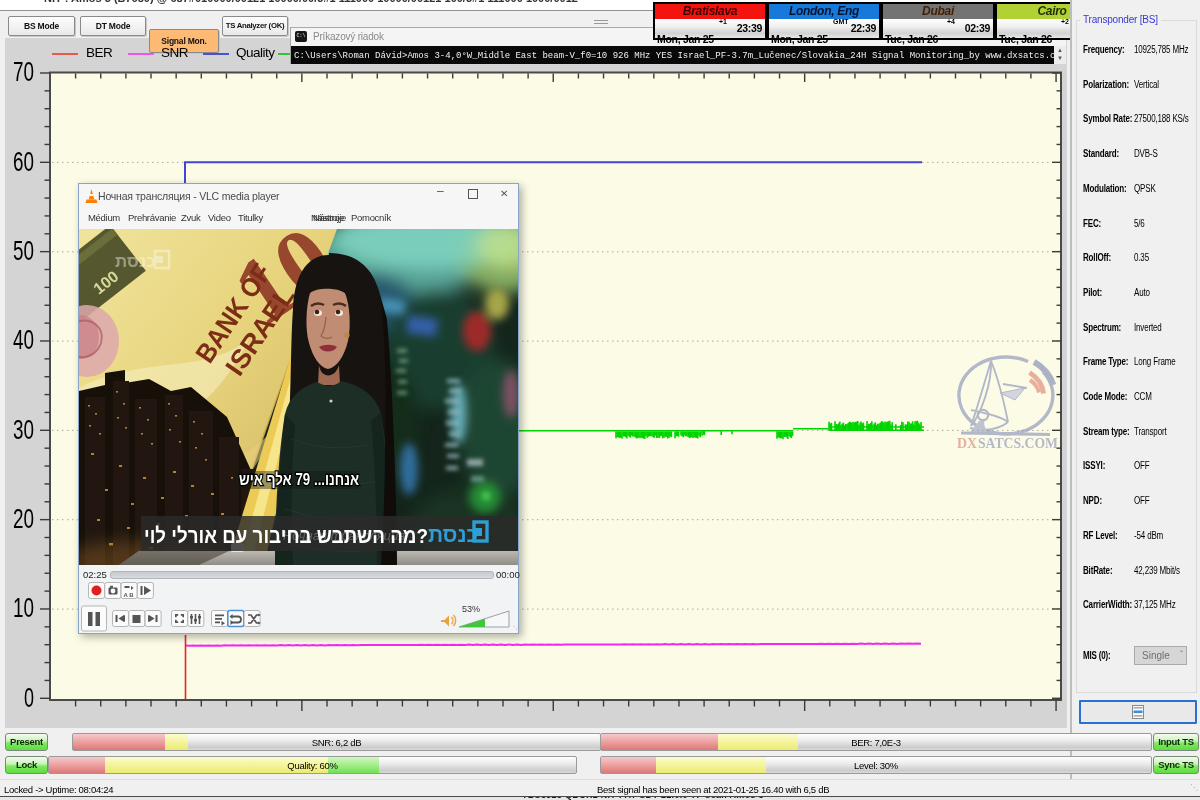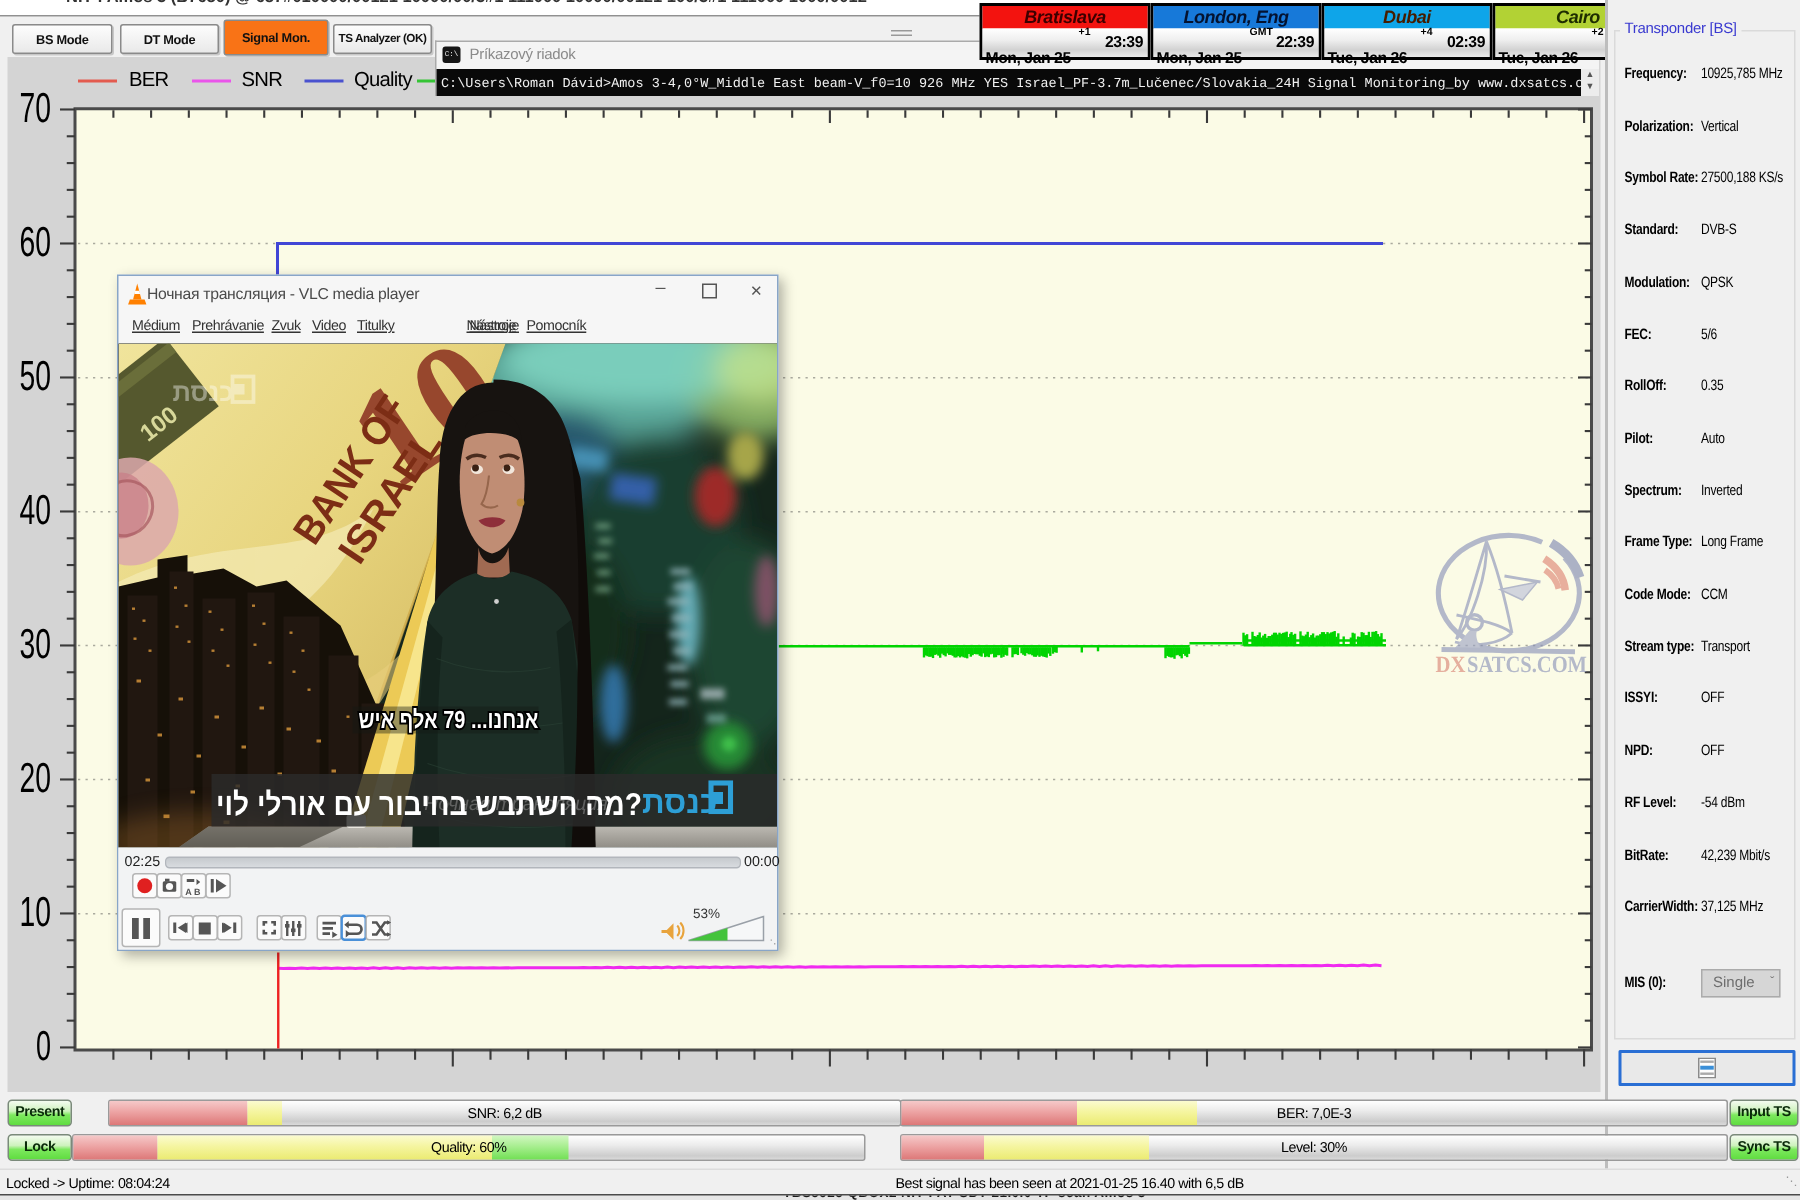--- a/index.html
+++ b/index.html
@@ -468,7 +468,7 @@
     </div>
   </div>
 <div class="clk" style="left:836px;">
-    <div class="clkTop" style="background:#0ea5e9;color:#451d00;font-style:italic;">Dubai</div>
+    <div class="clkTop" style="background:#737373;color:#451d00;font-style:italic;">Dubai</div>
     <div class="clkBot">
       <span class="clkDate">Tue, Jan 26</span>
       <span class="clkTz">+4</span>

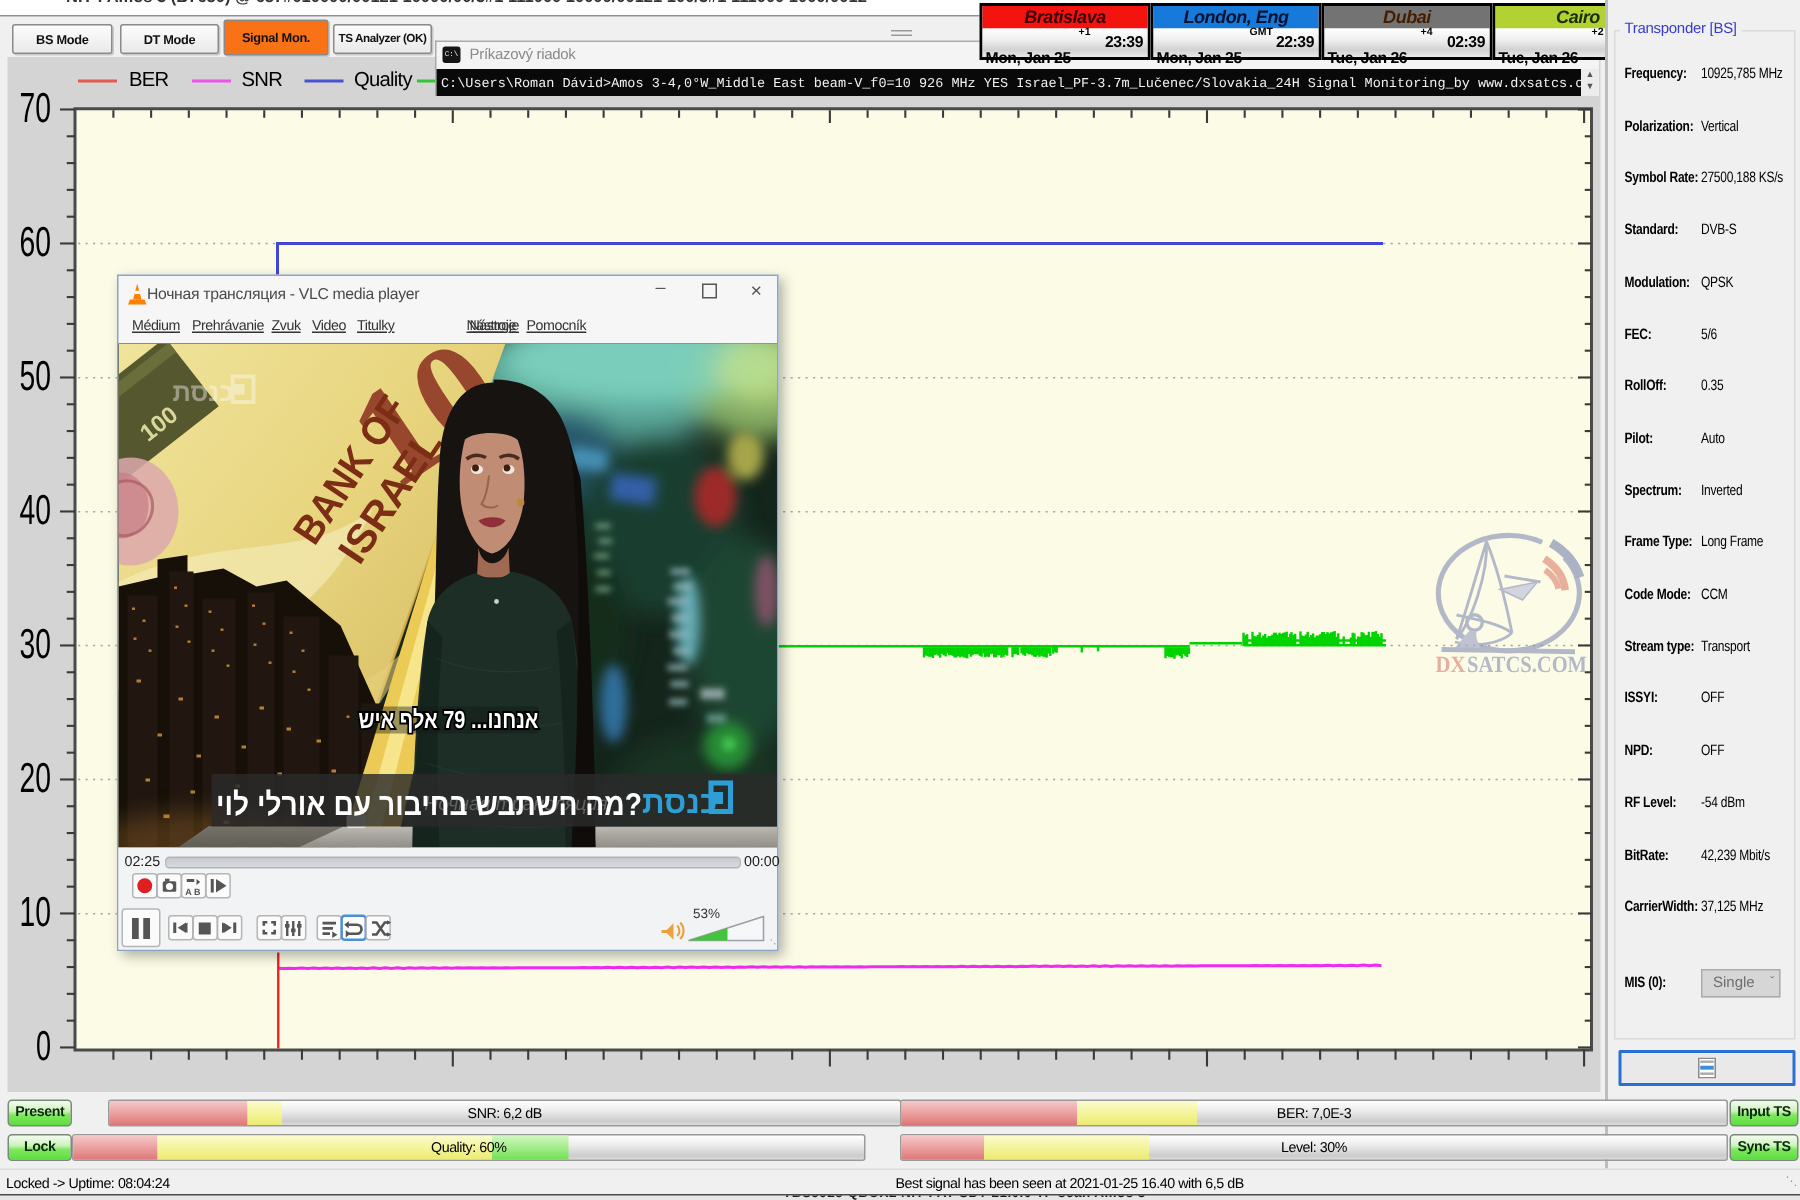--- a/index.html
+++ b/index.html
@@ -9,7 +9,7 @@
 #topcut{left:44px;top:-8px;width:700px;font-size:11px;font-weight:bold;color:#333;white-space:nowrap;letter-spacing:0px;}
 #topline{left:0;top:10px;width:1069px;height:1px;background:#909090;}
 .tab{position:absolute;top:16px;height:18px;white-space:nowrap;overflow:hidden;background:linear-gradient(#fdfdfd,#e9e9e9);border:1px solid #8a8a8a;border-radius:2px;box-shadow:1px 1px 0 #c8c8c8;font-size:8.5px;font-weight:bold;color:#111;text-align:center;line-height:18px;letter-spacing:-0.2px;}
-#tabActive{background:#f97316;top:13px;height:22px;line-height:22px;}
+#tabActive{background:#fdba74;top:29px;height:22px;line-height:22px;}
 #chart{left:5px;top:38px;width:1062px;height:690px;background:#d4d4d4;}
 .leg{position:absolute;top:45px;font-size:13.5px;color:#000;letter-spacing:-0.5px;}
 .dash{position:absolute;top:52.5px;height:2px;width:26px;}

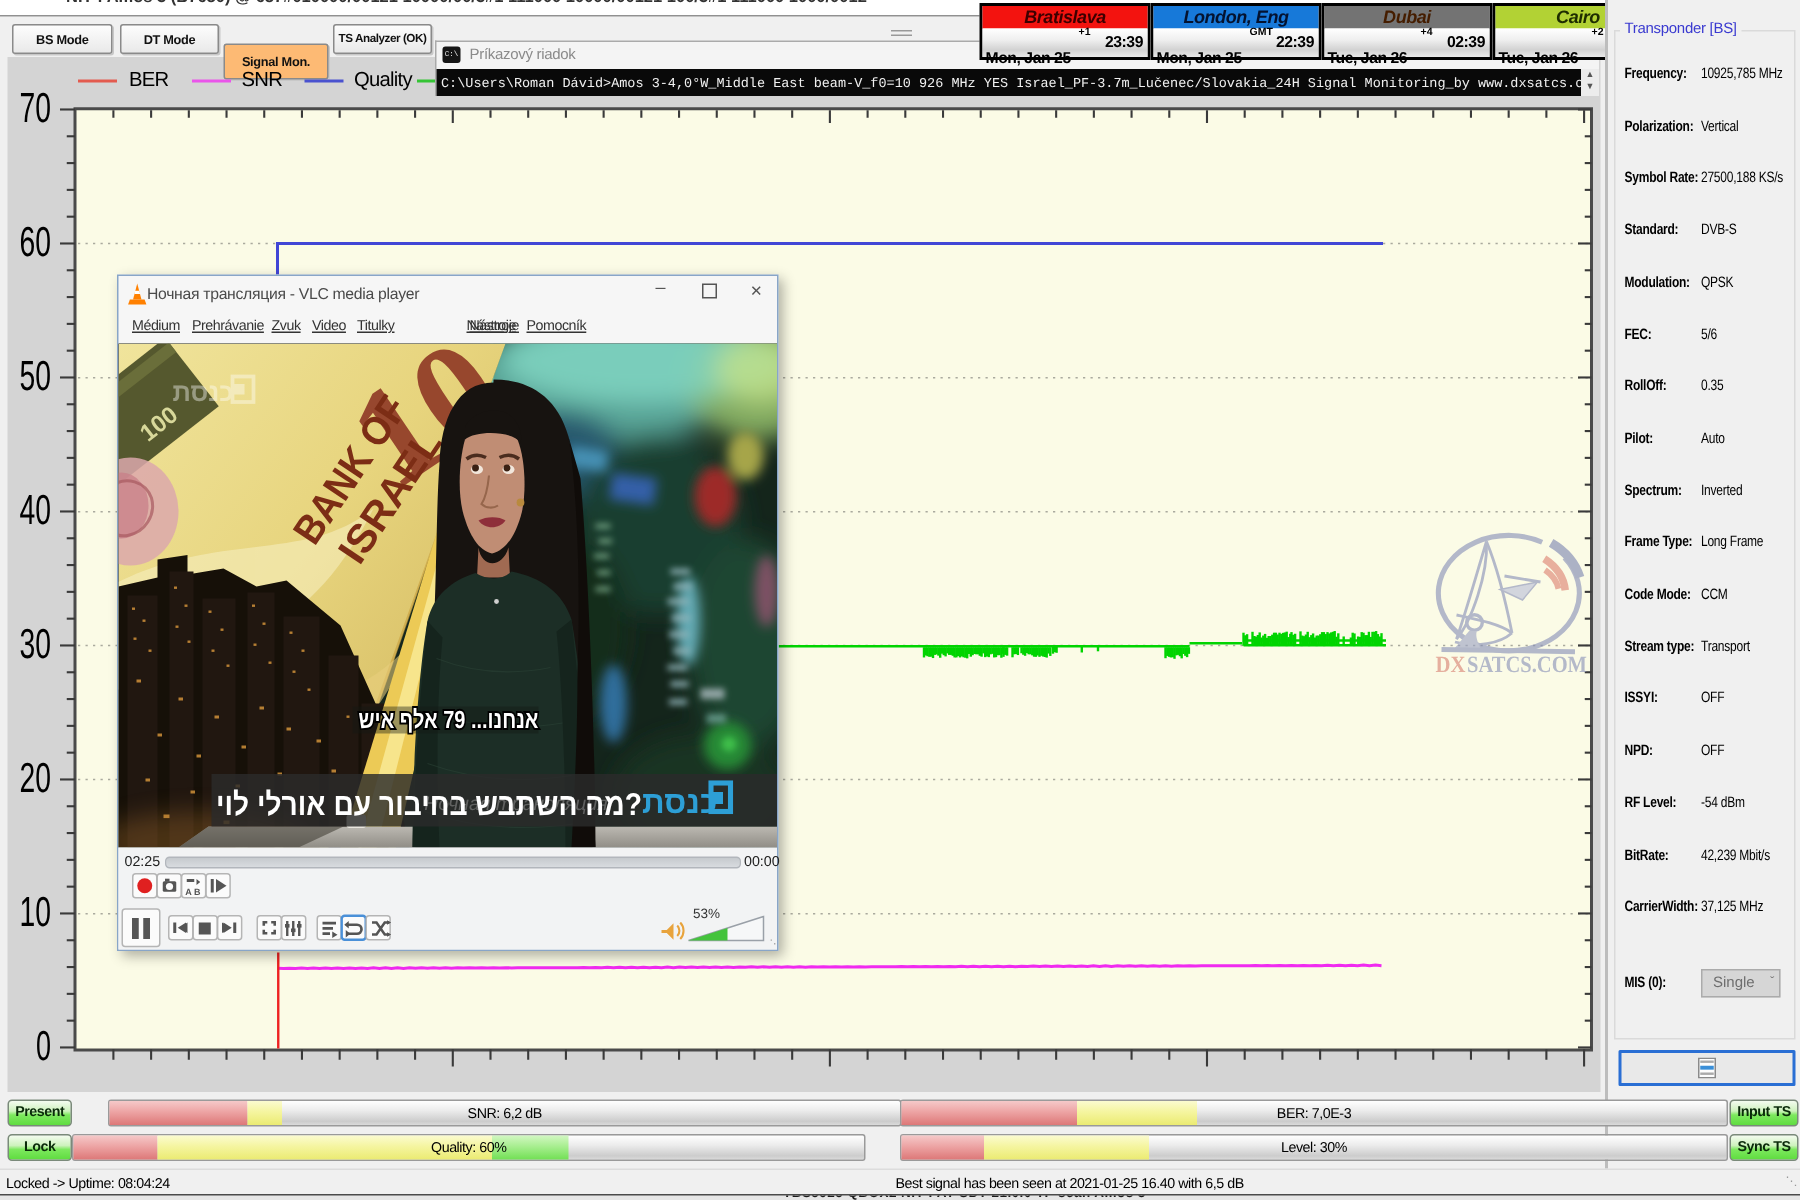--- a/index.html
+++ b/index.html
@@ -51,7 +51,7 @@
 #vlc{left:78px;top:183px;width:441px;height:451px;background:#f6f6f6;border:1px solid #88a5c8;box-shadow:3px 3px 8px rgba(0,0,0,0.3);box-sizing:border-box;}
 #vlcTitleTxt{left:19px;top:6px;font-size:10.5px;color:#4a4a4a;letter-spacing:-0.2px;}
 #vlcMenu{left:0;top:24px;width:100%;height:21px;font-size:9.5px;color:#333;letter-spacing:-0.3px;}
-.mi{position:absolute;top:4px;text-decoration:underline;}
+.mi{position:absolute;top:4px;}
 #vlcVideo{left:0px;top:45px;width:439px;height:336px;background:#222;overflow:hidden;}
 #vlcCtrl{left:0px;top:381px;width:439px;height:68px;background:#f2f3f4;}
 </style>

